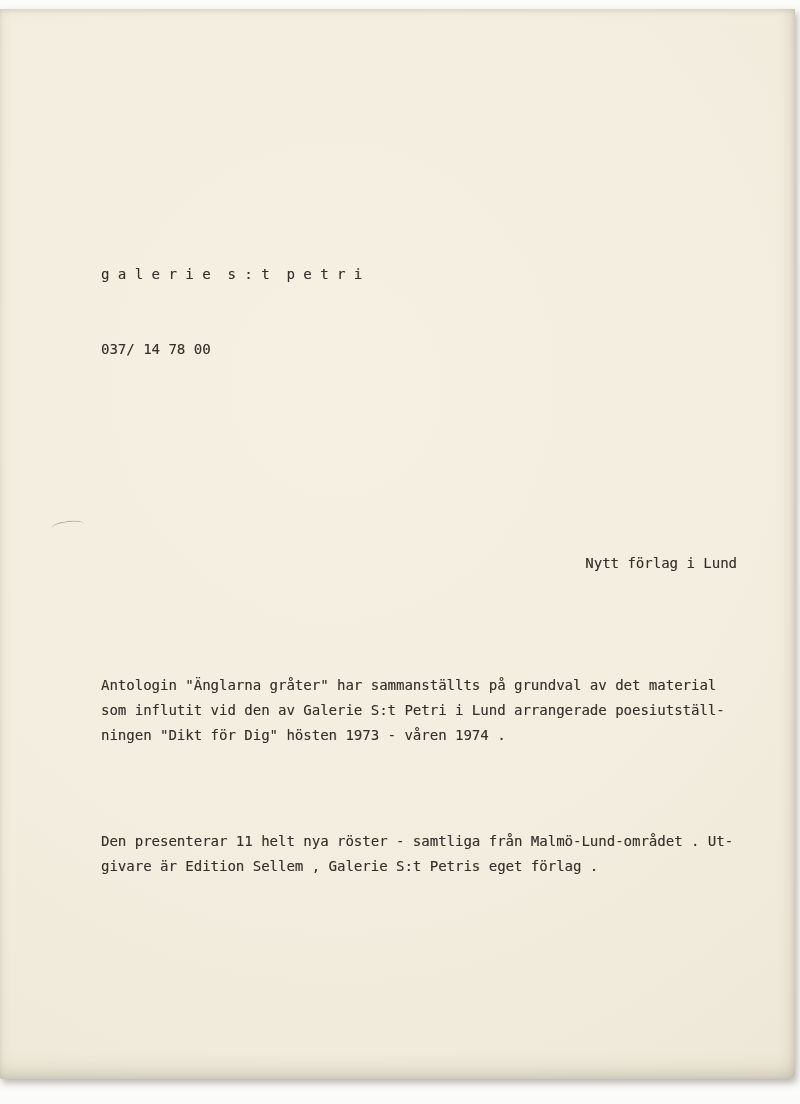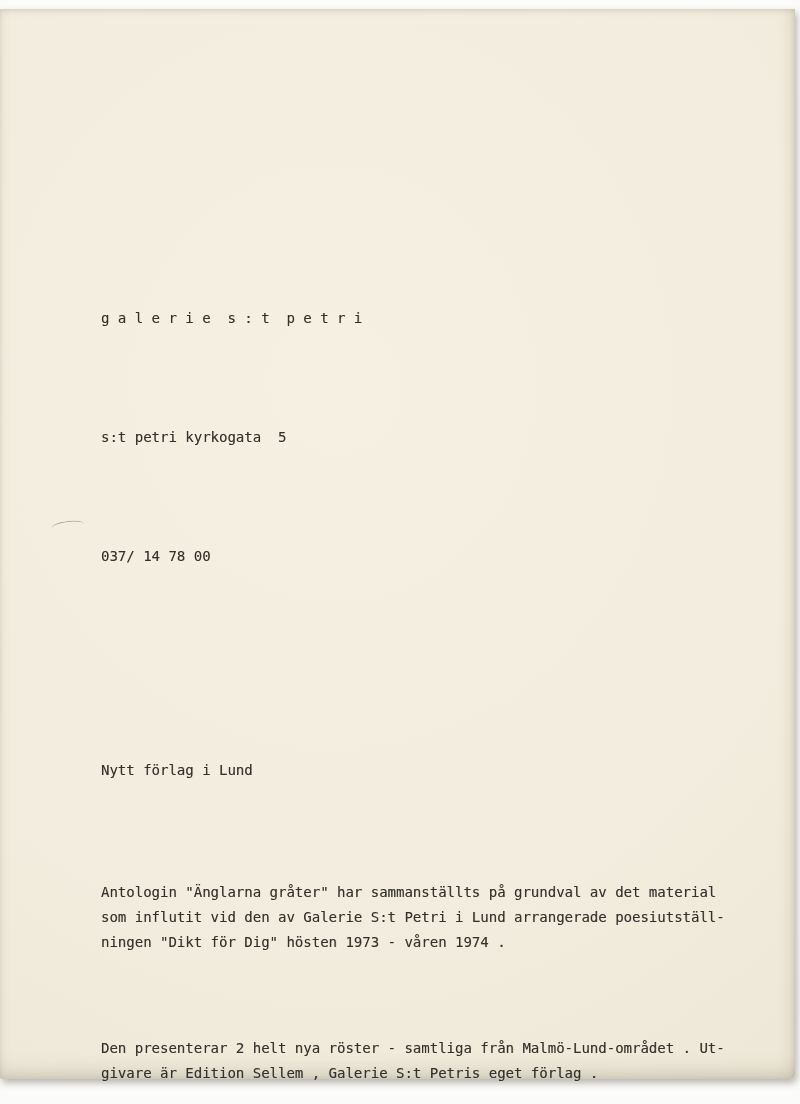--- a/index.html
+++ b/index.html
@@ -43,7 +43,7 @@
     text-shadow: 0.3px 0.4px 0 rgba(45, 42, 38, 0.35);
   }
 
-  .lh-line { white-space: pre-wrap; margin-top: 44px; }
+  .lh-line { white-space: pre-wrap; }
 
   .heading      { margin-top: 64px; }
   .para-antologin    { margin-top: 22px; }

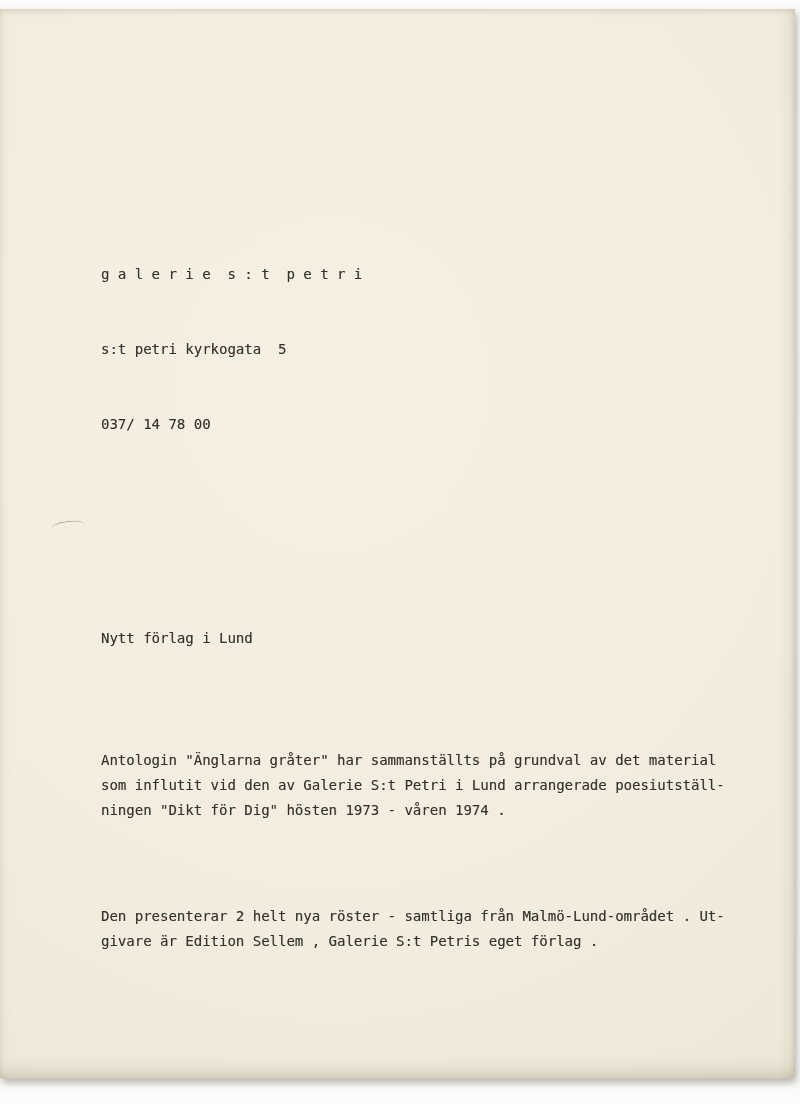--- a/index.html
+++ b/index.html
@@ -71,7 +71,6 @@
 
     <div class="letterhead">
       <div class="lh-line gallery-name">g a l e r i e  s : t  p e t r i</div>
-      <div class="lh-line">s:t petri kyrkogata  5</div>
       <div class="lh-line">037/ 14 78 00</div>
     </div>
 

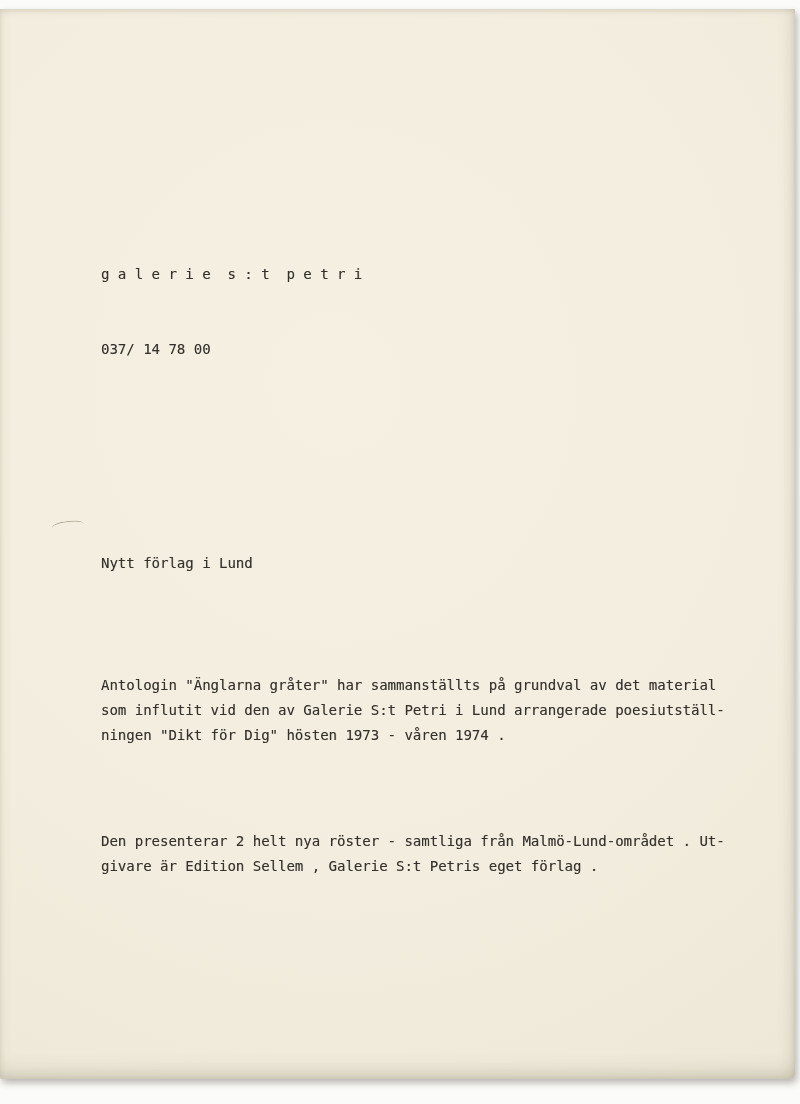--- a/index.html
+++ b/index.html
@@ -45,7 +45,7 @@
 
   .lh-line { white-space: pre-wrap; }
 
-  .heading      { margin-top: 64px; }
+  .heading      { margin-top: 64px; text-align: right; }
   .para-antologin    { margin-top: 22px; }
   .para-presenterar  { margin-top: 6px; }
 

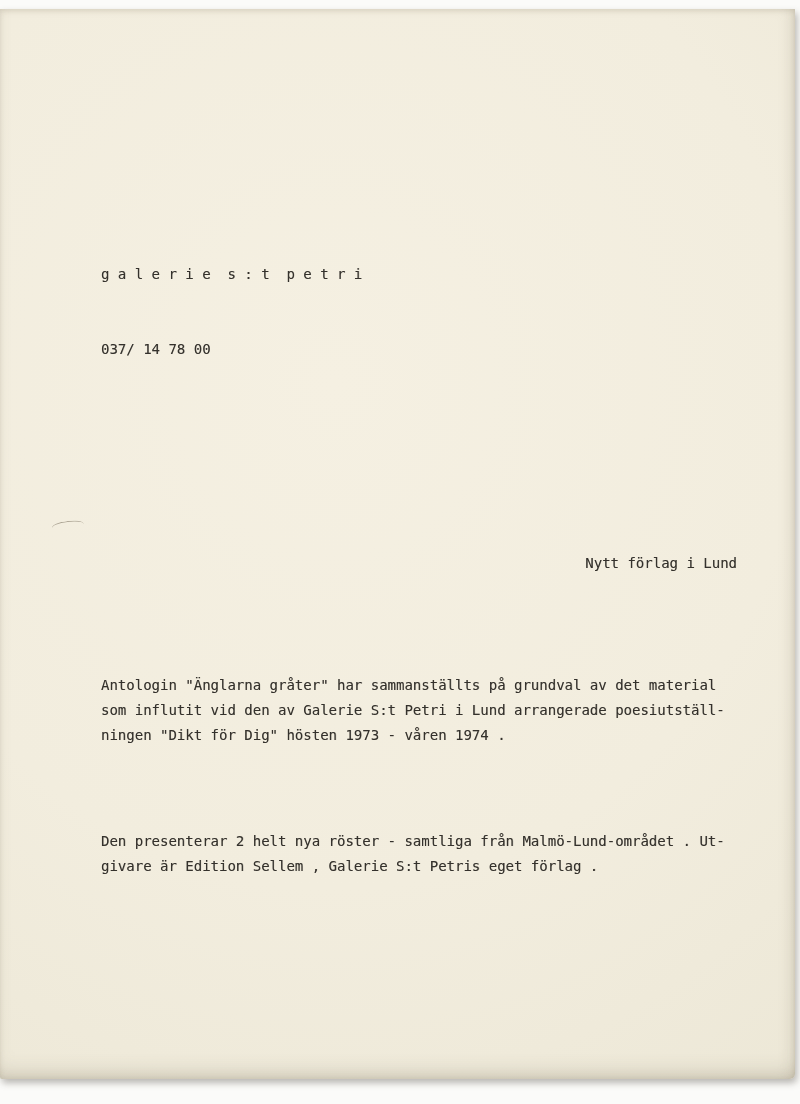--- a/index.html
+++ b/index.html
@@ -80,7 +80,7 @@
 som influtit vid den av Galerie S:t Petri i Lund arrangerade poesiutställ-
 ningen "Dikt för Dig" hösten 1973 - våren 1974 .</div>
 
-    <div class="para para-presenterar">Den presenterar 2 helt nya röster - samtliga från Malmö-Lund-området . Ut-
+    <div class="para para-presenterar">Den presenterar 11 helt nya röster - samtliga från Malmö-Lund-området . Ut-
 givare är Edition Sellem , Galerie S:t Petris eget förlag .</div>
 
     

